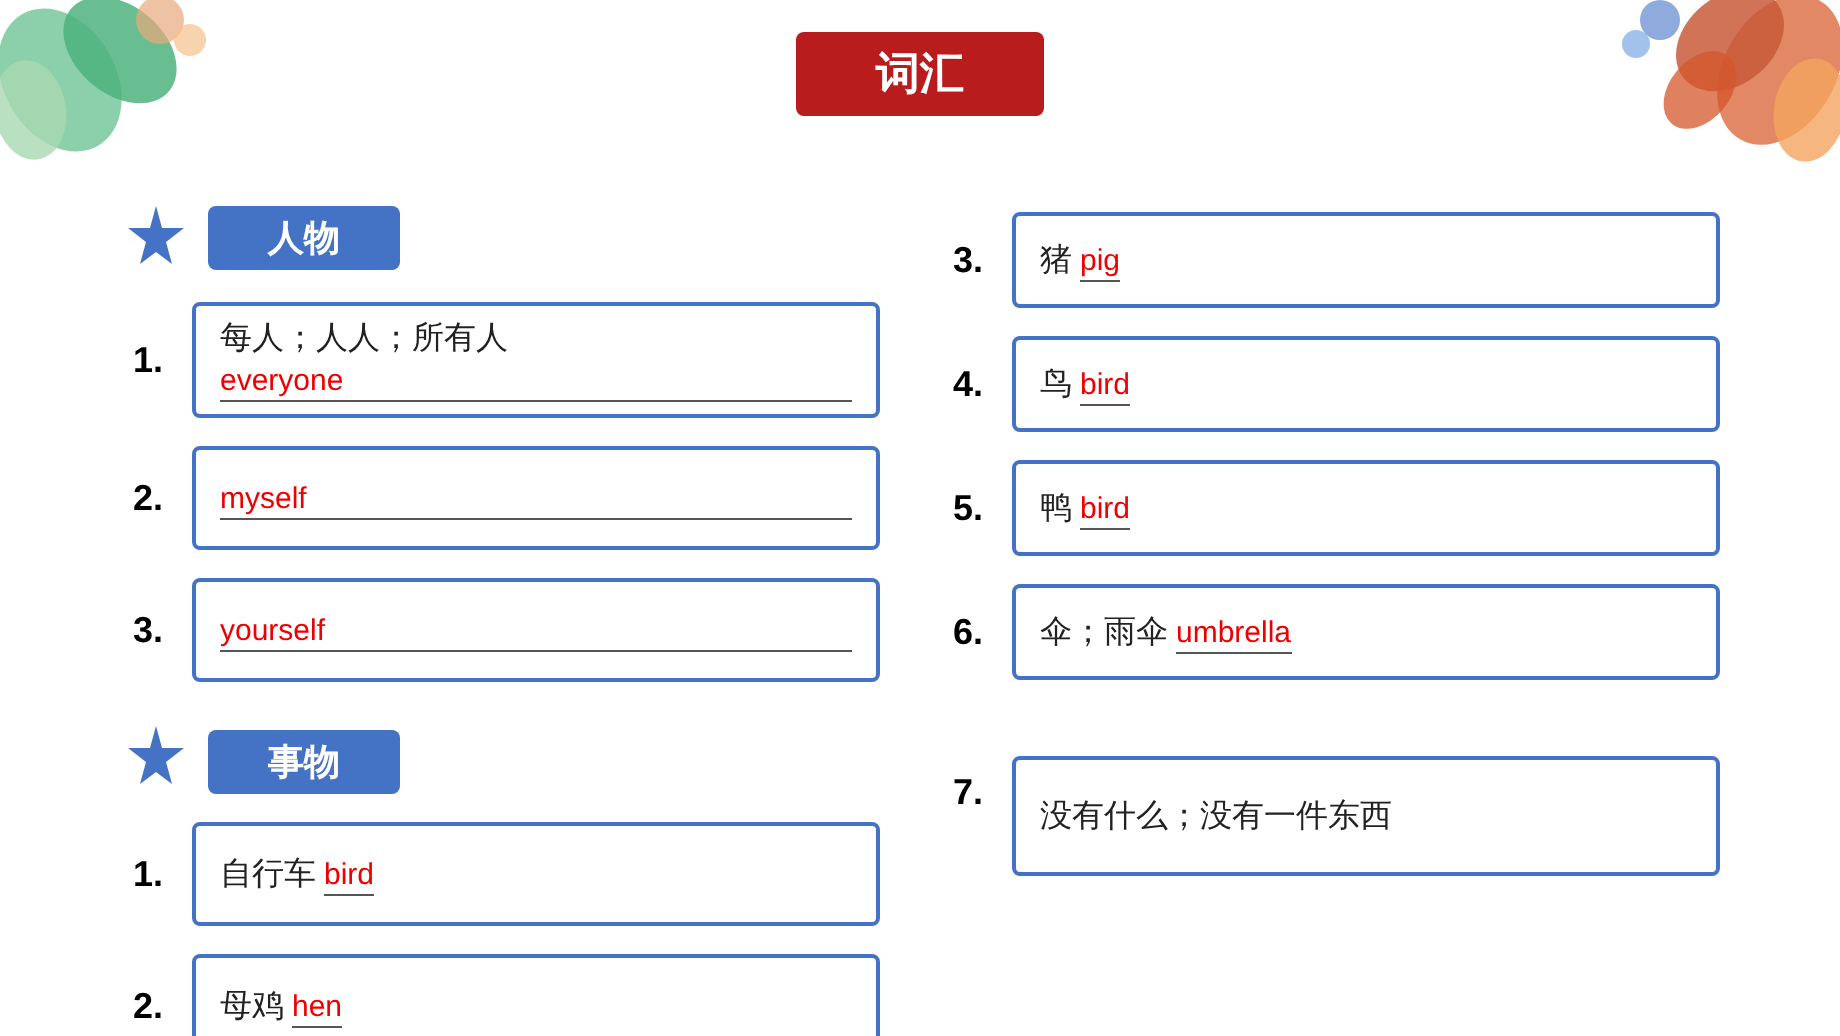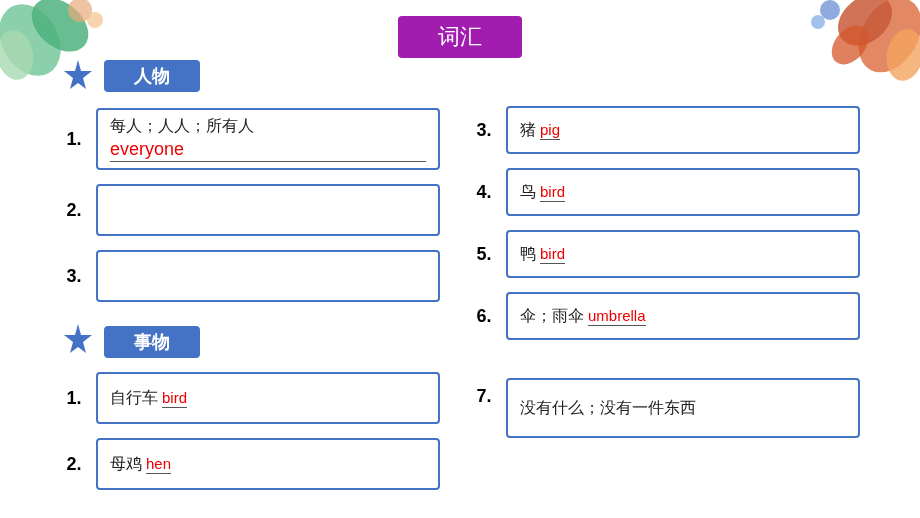--- a/index.html
+++ b/index.html
@@ -28,10 +28,10 @@
       transform: translateX(-50%);
     }
     .page-title {
-      background: #a21caf;
+      background: #b91c1c;
       color: #fff;
       font-size: 22px;
-      font-weight: normal;
+      font-weight: bold;
       padding: 6px 40px;
       border-radius: 4px;
       white-space: nowrap;

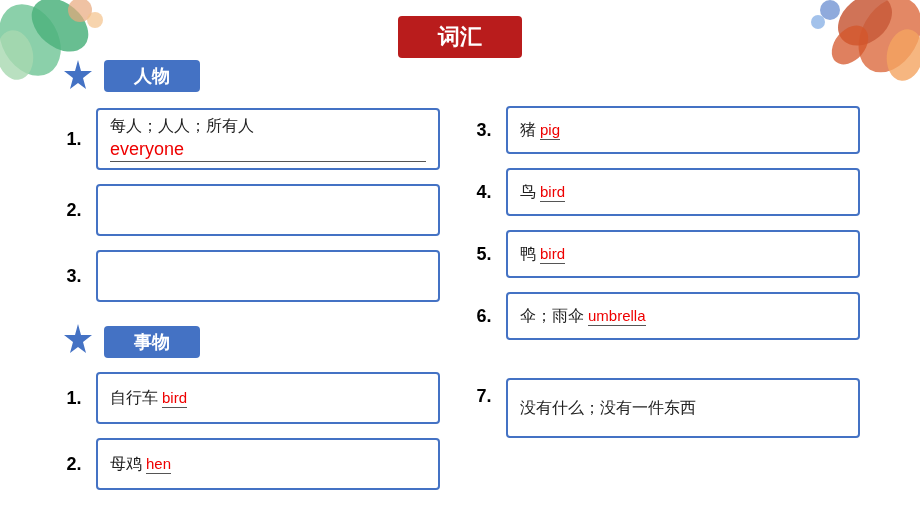--- a/index.html
+++ b/index.html
@@ -68,6 +68,7 @@
       align-items: center;
       gap: 8px;
       margin-bottom: 4px;
+      margin-top: 43px;
     }
     .starburst {
       width: 36px;

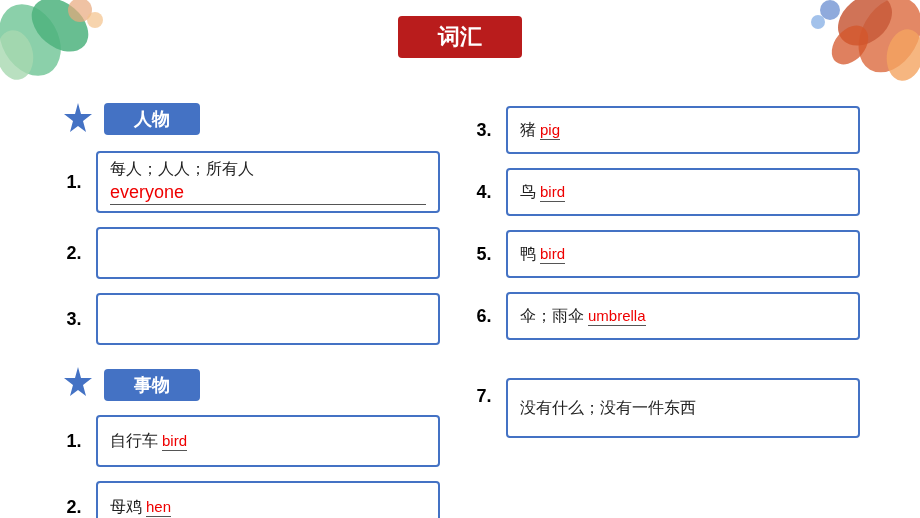--- a/index.html
+++ b/index.html
@@ -113,7 +113,7 @@
       font-family: Liberation Sans, sans-serif;
     }
     .english-text {
-      font-size: 18px;
+      font-size: 15px;
       color: #e00;
       margin-top: 2px;
       border-bottom: 1px solid #555;

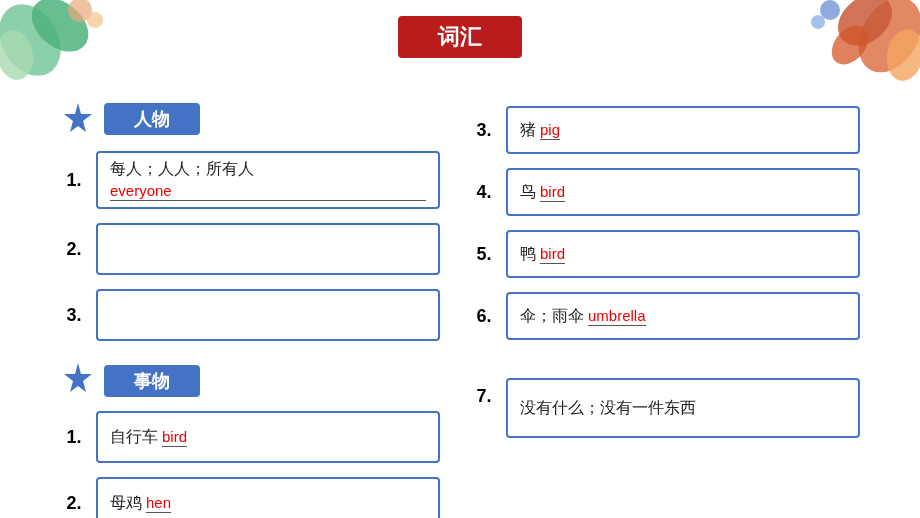--- a/index.html
+++ b/index.html
@@ -199,6 +199,7 @@
     <div class="vocab-item">
       <div class="item-num">2.</div>
       <div class="item-box">
+        <span class="english-text">myself</span>
       </div>
     </div>
 

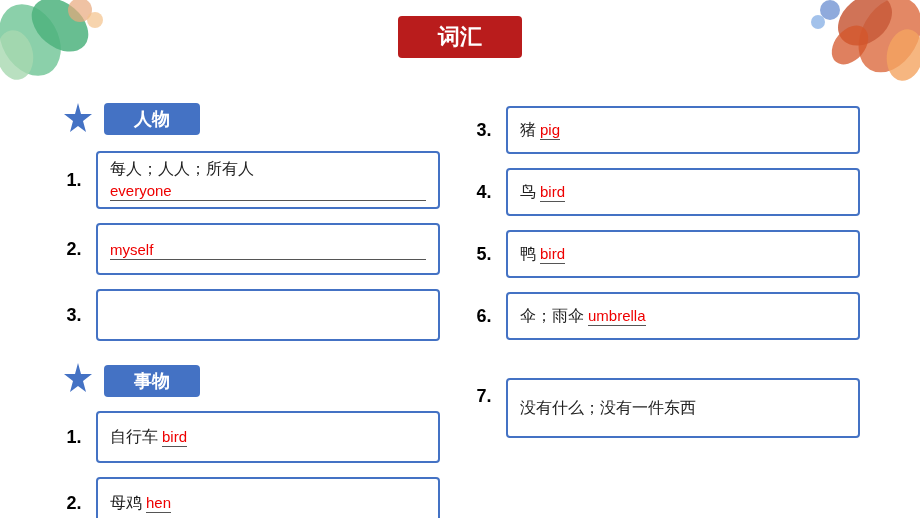--- a/index.html
+++ b/index.html
@@ -206,6 +206,7 @@
     <div class="vocab-item">
       <div class="item-num">3.</div>
       <div class="item-box">
+        <span class="english-text">yourself</span>
       </div>
     </div>
 

